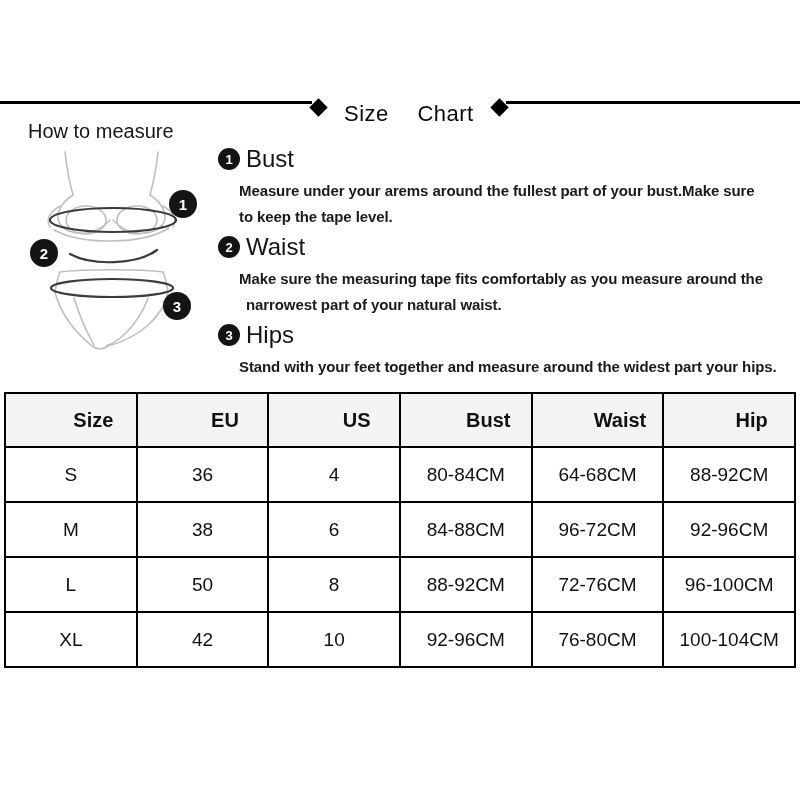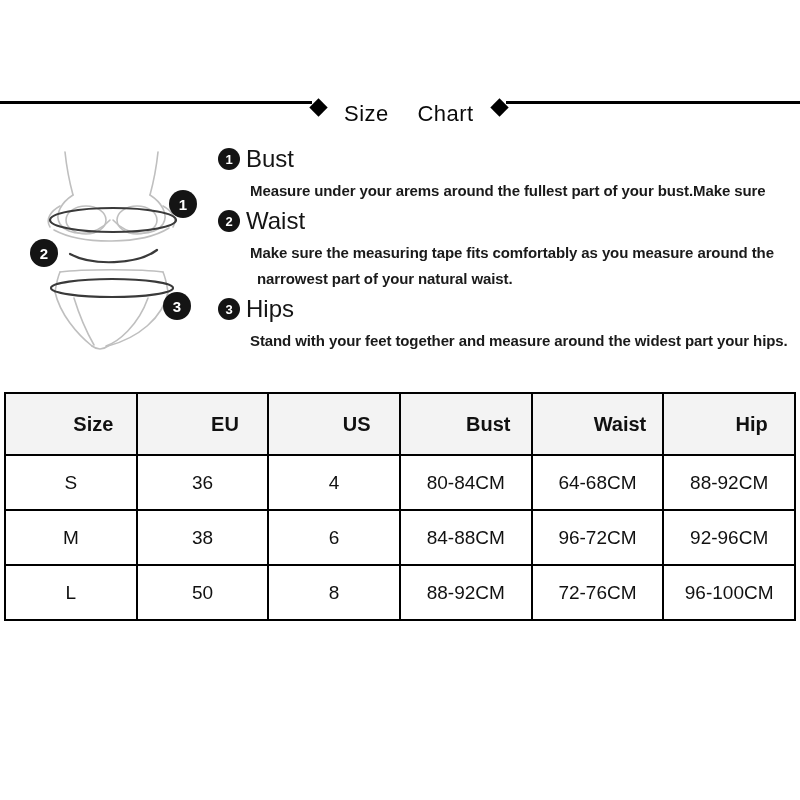--- a/index.html
+++ b/index.html
@@ -64,6 +64,7 @@
     <div class="rule rule-right"></div>
   </div>
 
+  <div class="howto">How to measure</div>
 
   <svg class="figure" width="200" height="208" viewBox="0 0 200 208">
     <g fill="none" stroke="#bfbfbf" stroke-width="1.6" stroke-linecap="round">

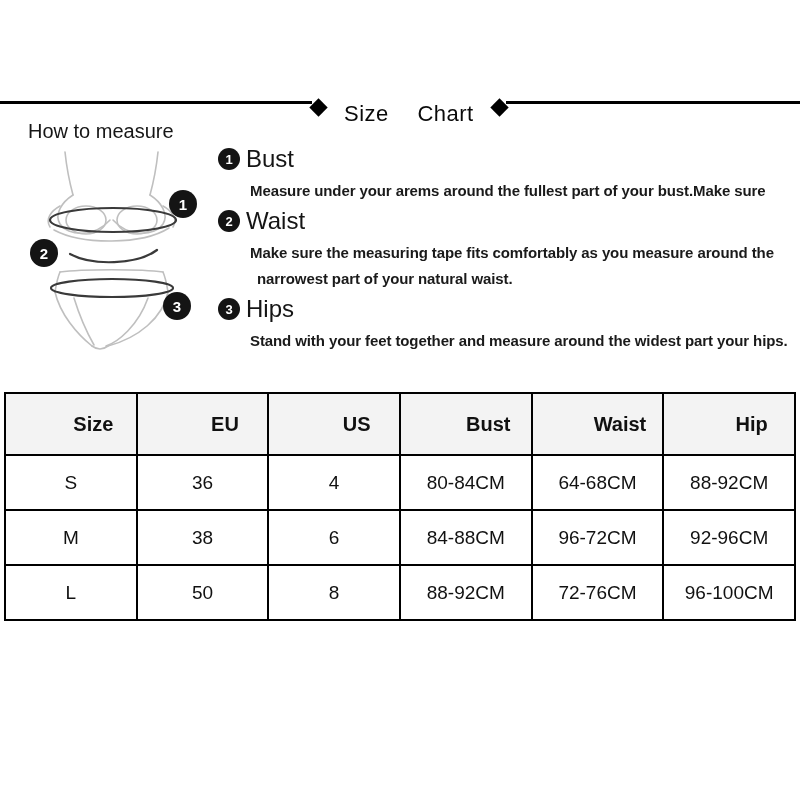--- a/index.html
+++ b/index.html
@@ -32,7 +32,7 @@
            display:inline-flex; align-items:center; justify-content:center;
            font-size:13px; font-weight:bold; flex:0 0 auto; }
   .sec-title { font-size:24px; color:#151515; }
-  .sec-body { margin-left:32px; padding-top:4px; }
+  .sec-body { margin-left:21px; padding-top:4px; }
   .sec-line { font-size:15px; font-weight:600; line-height:26px; white-space:nowrap;
               color:#1a1a1a; letter-spacing:-0.1px; }
   .sec-line.indent { margin-left:7px; }

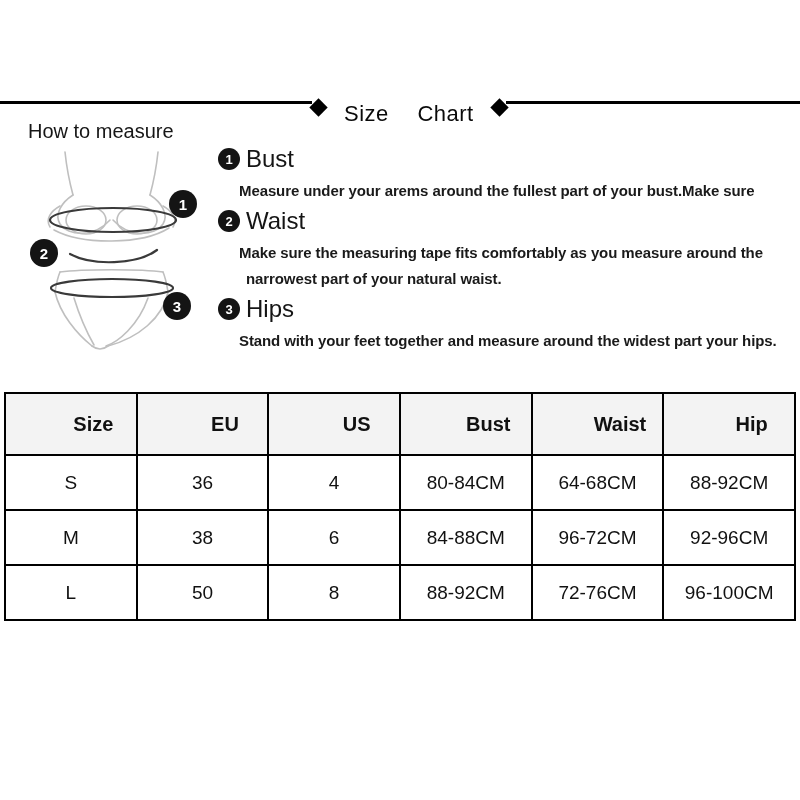--- a/index.html
+++ b/index.html
@@ -120,6 +120,7 @@
       </div>
       <div class="sec-body">
         <div class="sec-line">Measure under your arems around the fullest part of your bust.Make sure</div>
+        <div class="sec-line">to keep the tape level.</div>
       </div>
     </div>
 

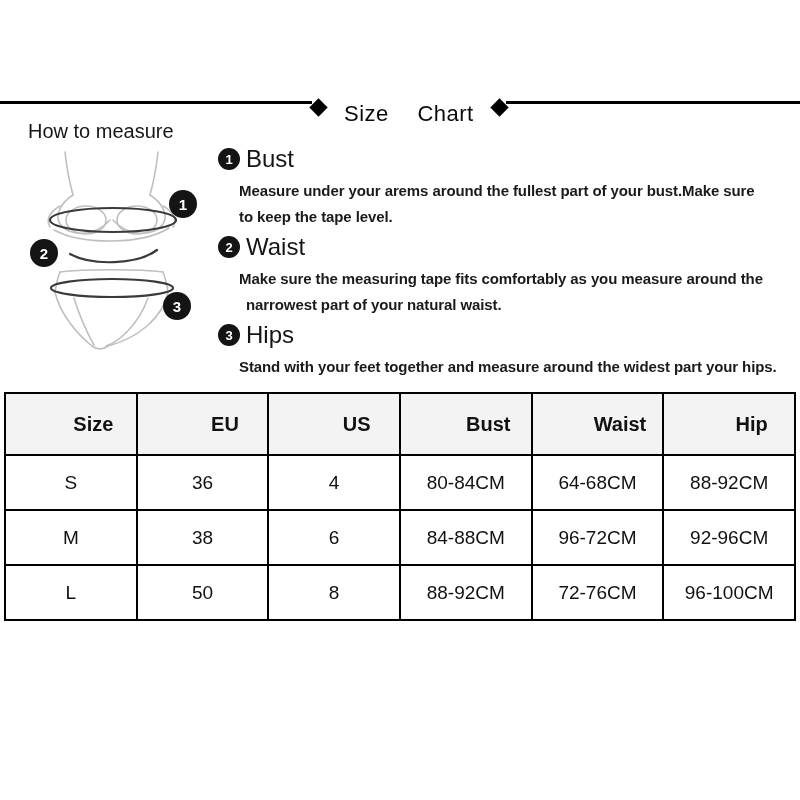--- a/index.html
+++ b/index.html
@@ -42,7 +42,7 @@
                 border-collapse:collapse; table-layout:fixed; }
   .size-table th, .size-table td {
     border:2px solid #000; text-align:center; vertical-align:middle; }
-  .size-table th { height:62px; font-size:20px; font-weight:bold; background:#f3f3f3; color:#111;padding-left:45px; }
+  .size-table th { height:54px; font-size:20px; font-weight:bold; background:#f3f3f3; color:#111;padding-left:45px; }
   .size-table td { height:55px; font-size:19px; font-weight:400; color:#111; }
 
   

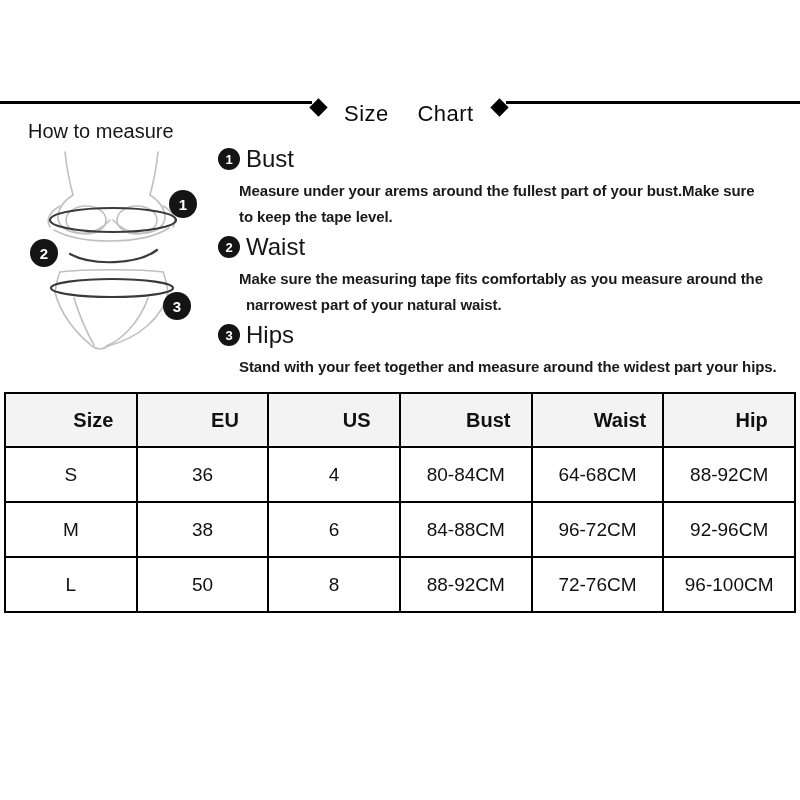--- a/index.html
+++ b/index.html
@@ -183,6 +183,14 @@
         <td>72-76CM</td>
         <td>96-100CM</td>
       </tr>
+      <tr>
+        <td>XL</td>
+        <td>42</td>
+        <td>10</td>
+        <td>92-96CM</td>
+        <td>76-80CM</td>
+        <td>100-104CM</td>
+      </tr>
     </tbody>
   </table>
 

